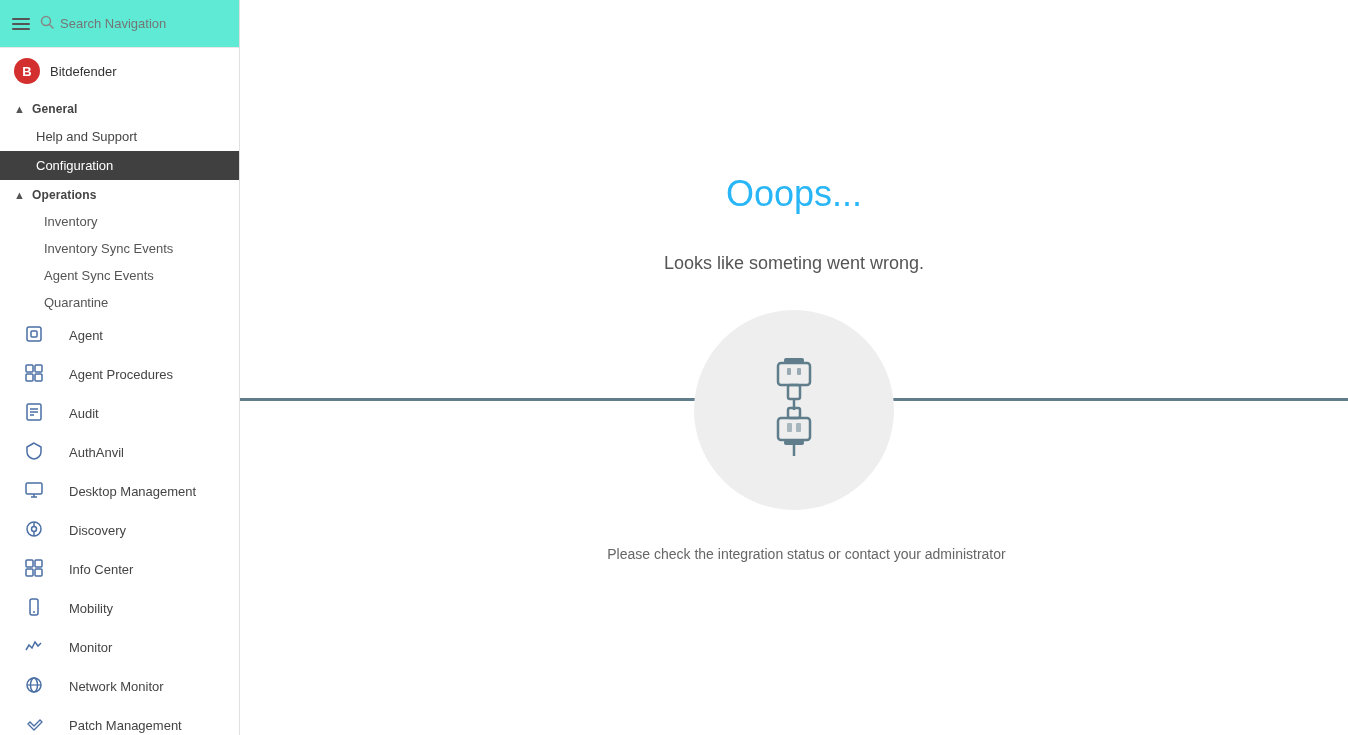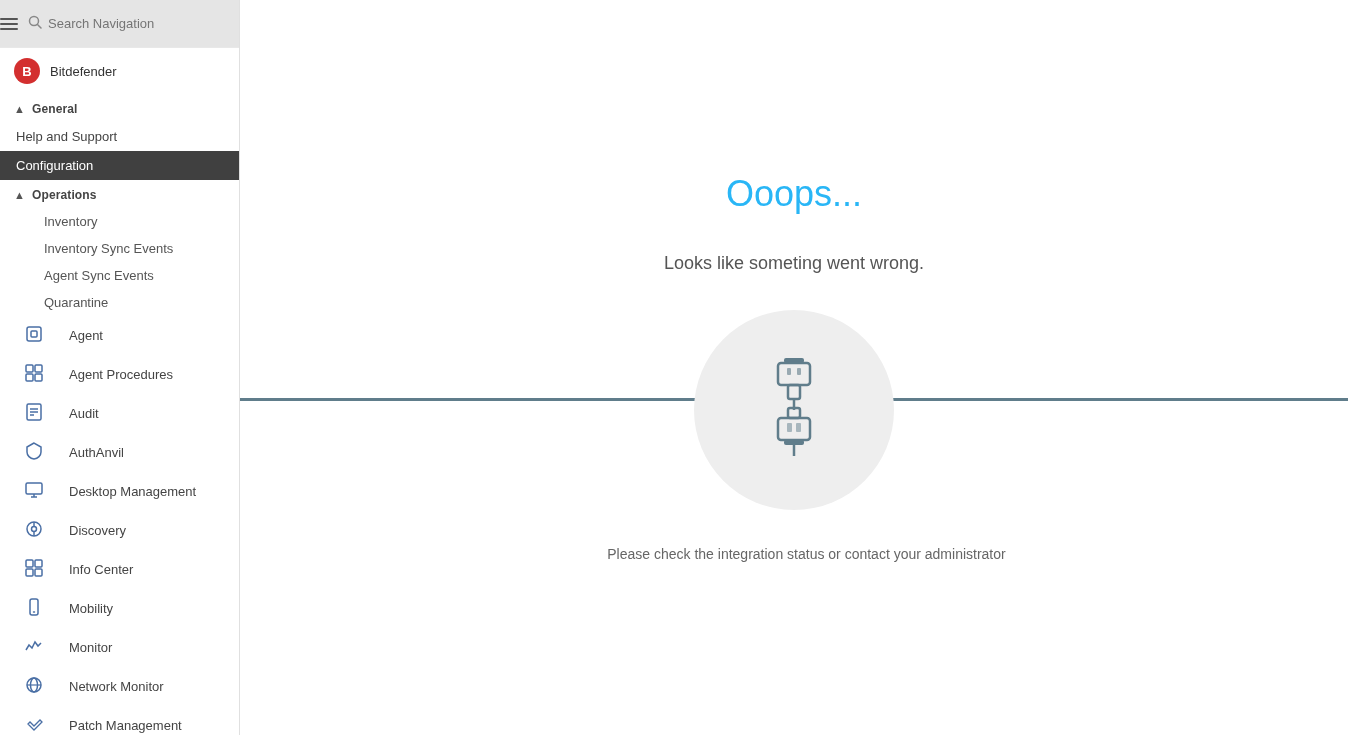--- a/index.html
+++ b/index.html
@@ -23,9 +23,9 @@
     .sidebar-header {
       display: flex;
       align-items: center;
-      padding: 10px 0;
+      padding: 10px 12px;
       border-bottom: 1px solid #e8e8e8;
-      background: #e5e5e5;
+      background: #5eead4;
       gap: 10px;
       min-height: 48px;
     }

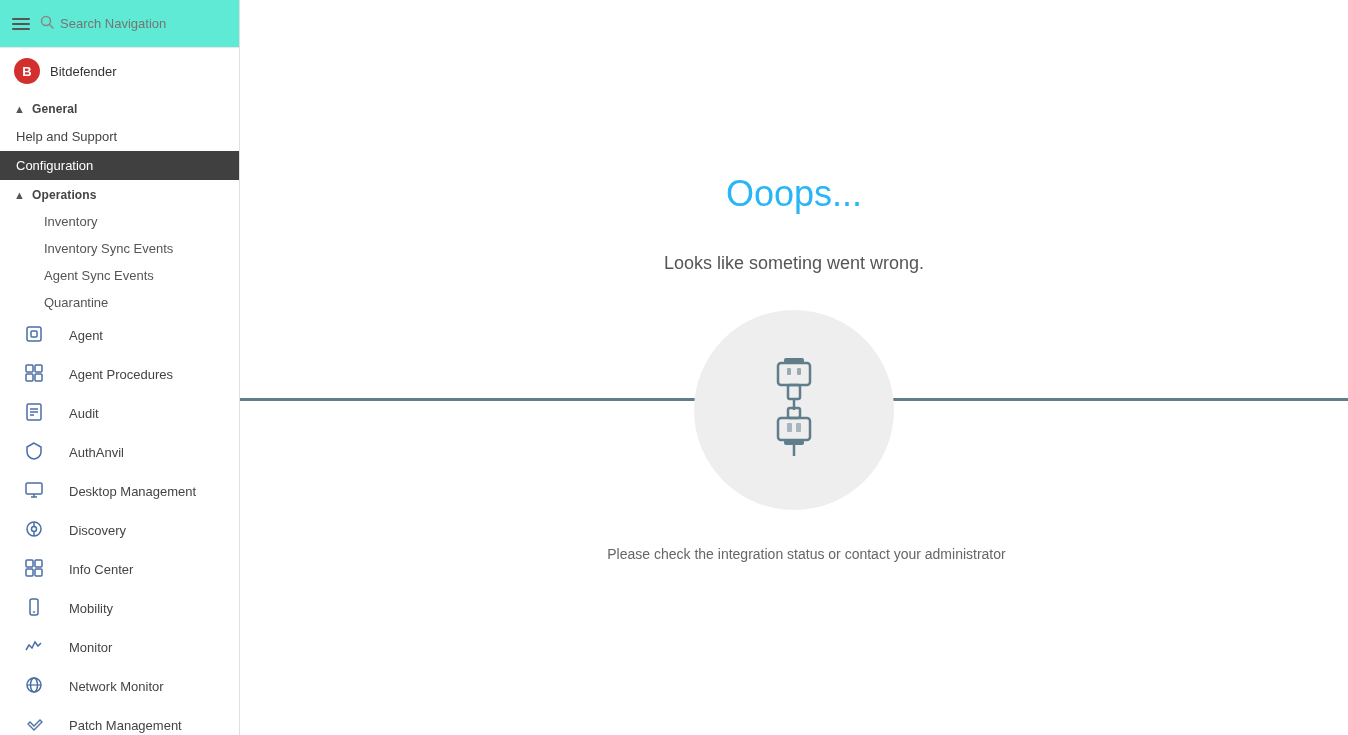--- a/index.html
+++ b/index.html
@@ -117,7 +117,7 @@
       display: flex;
       align-items: center;
       gap: 10px;
-      padding: 7px 14px 7px 16px;
+      padding: 7px 14px 7px 36px;
       cursor: pointer;
       font-size: 13px;
       color: #444;

